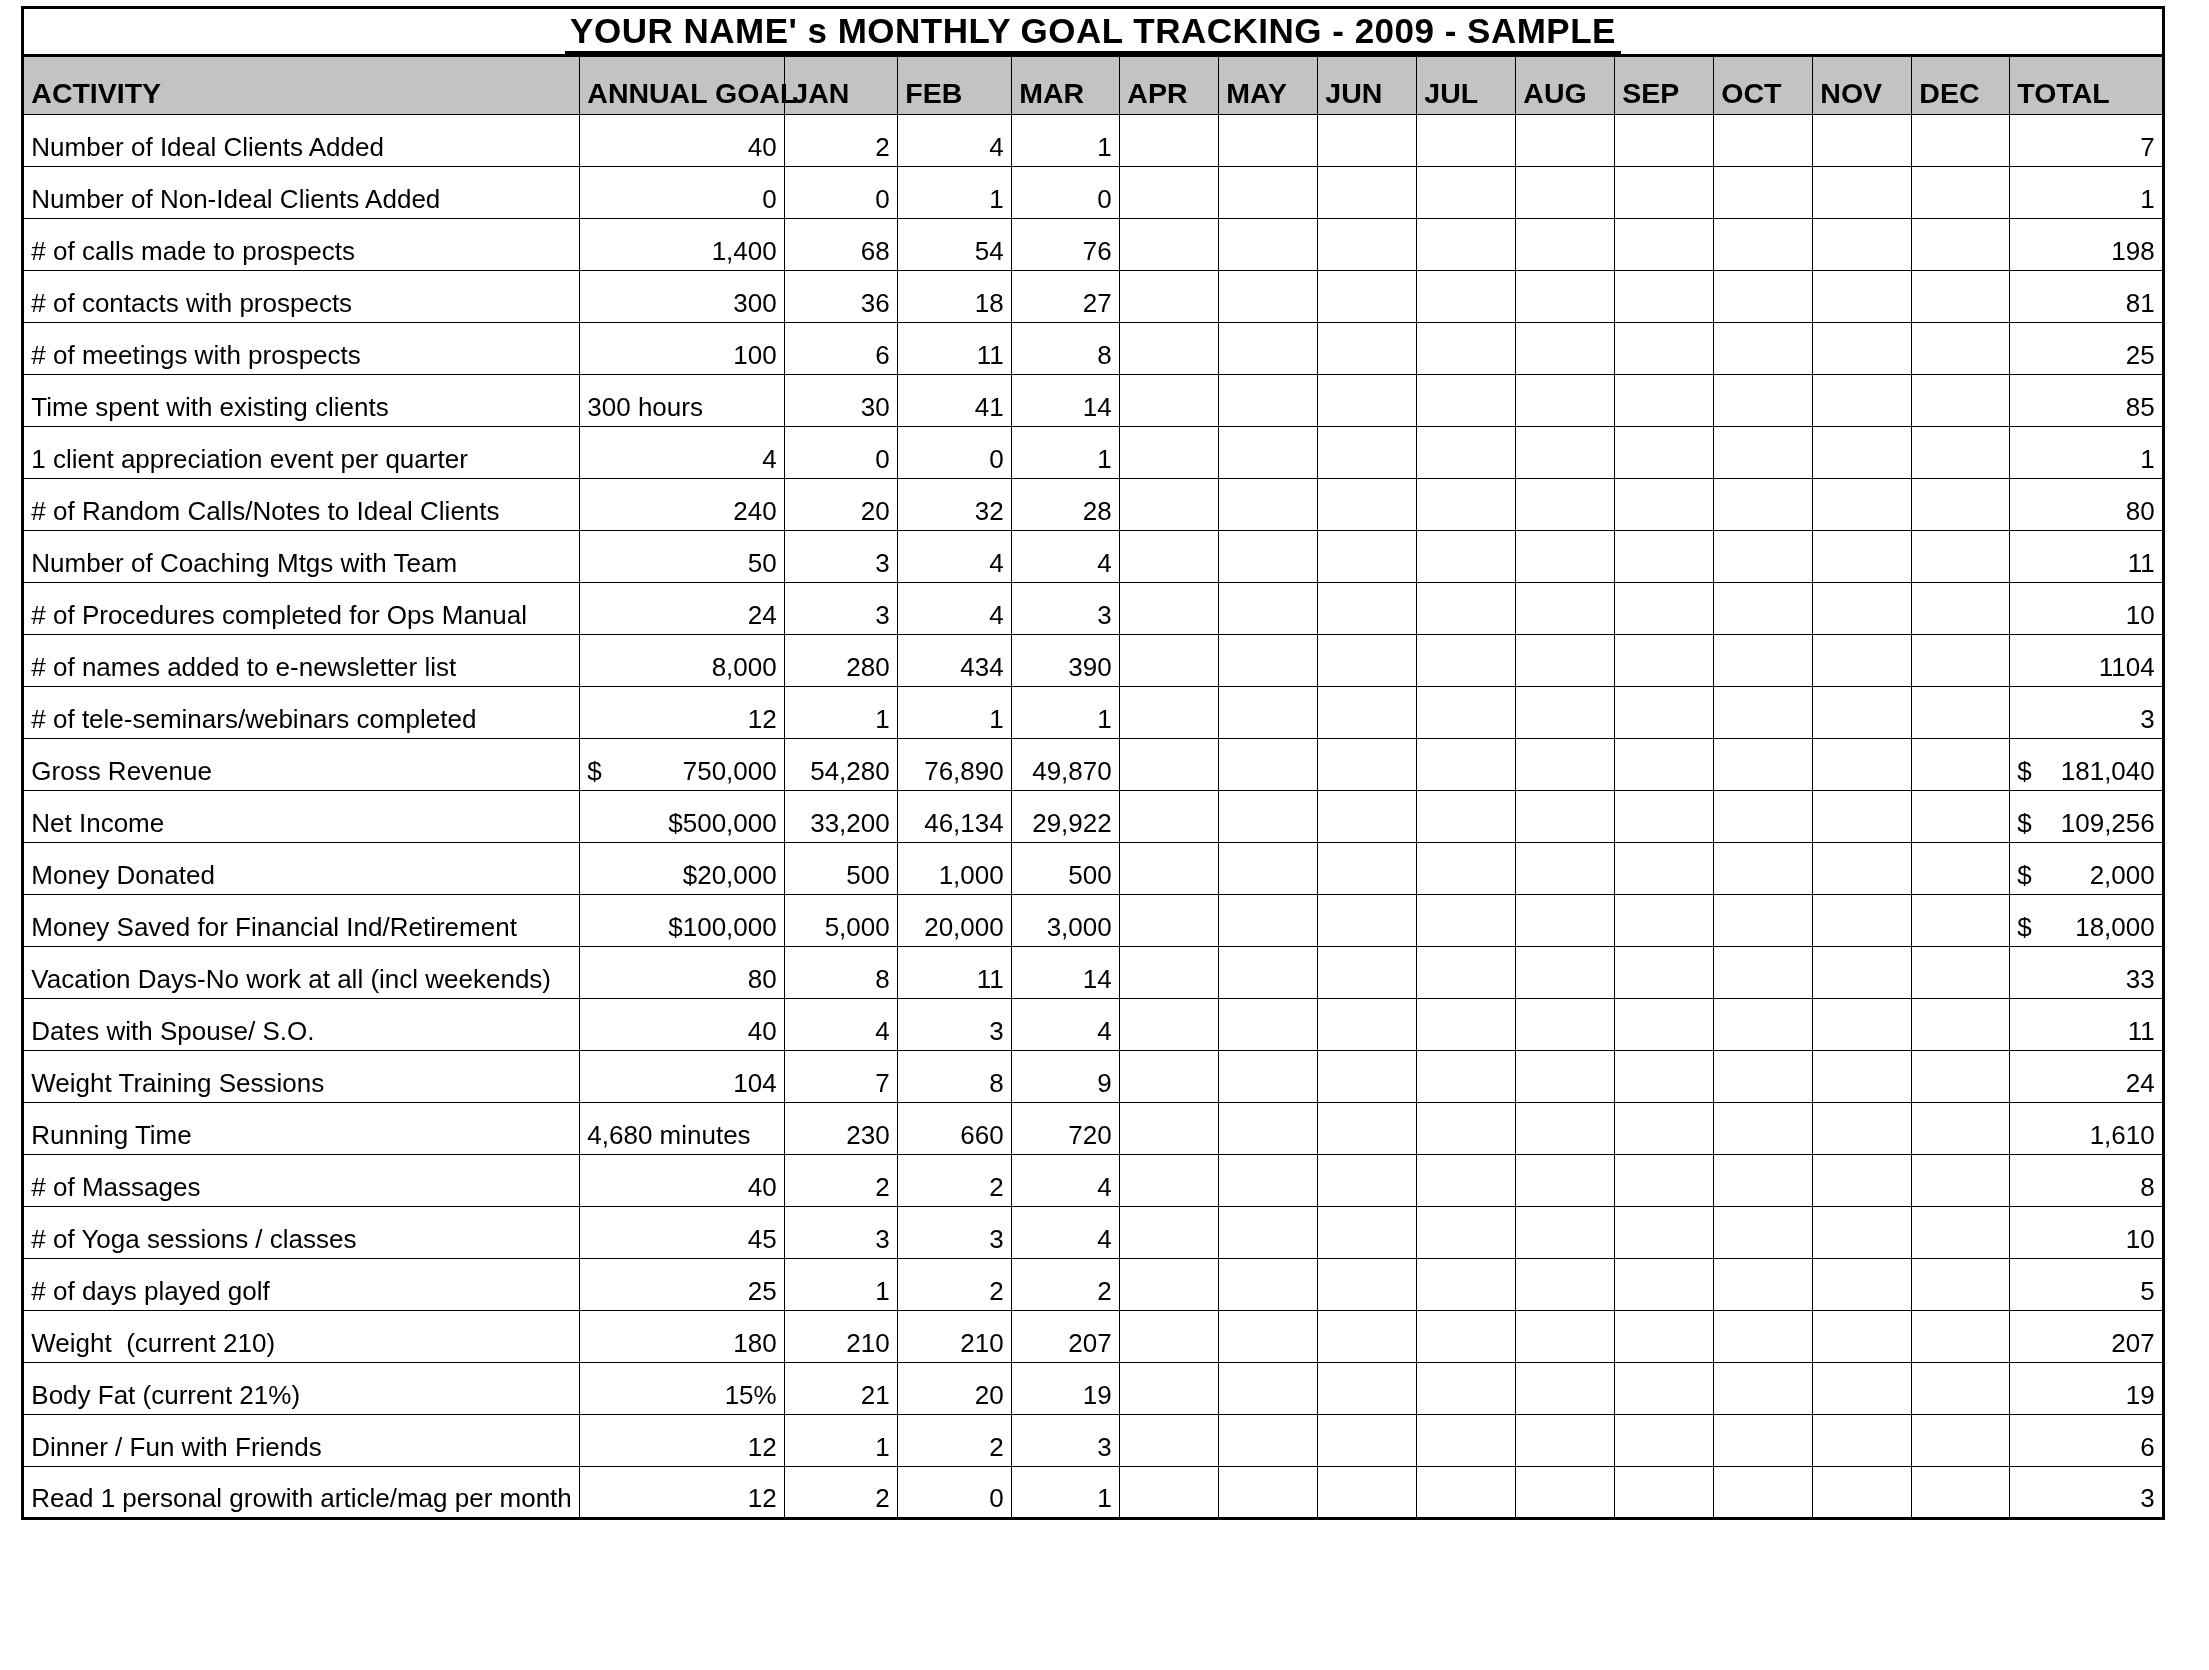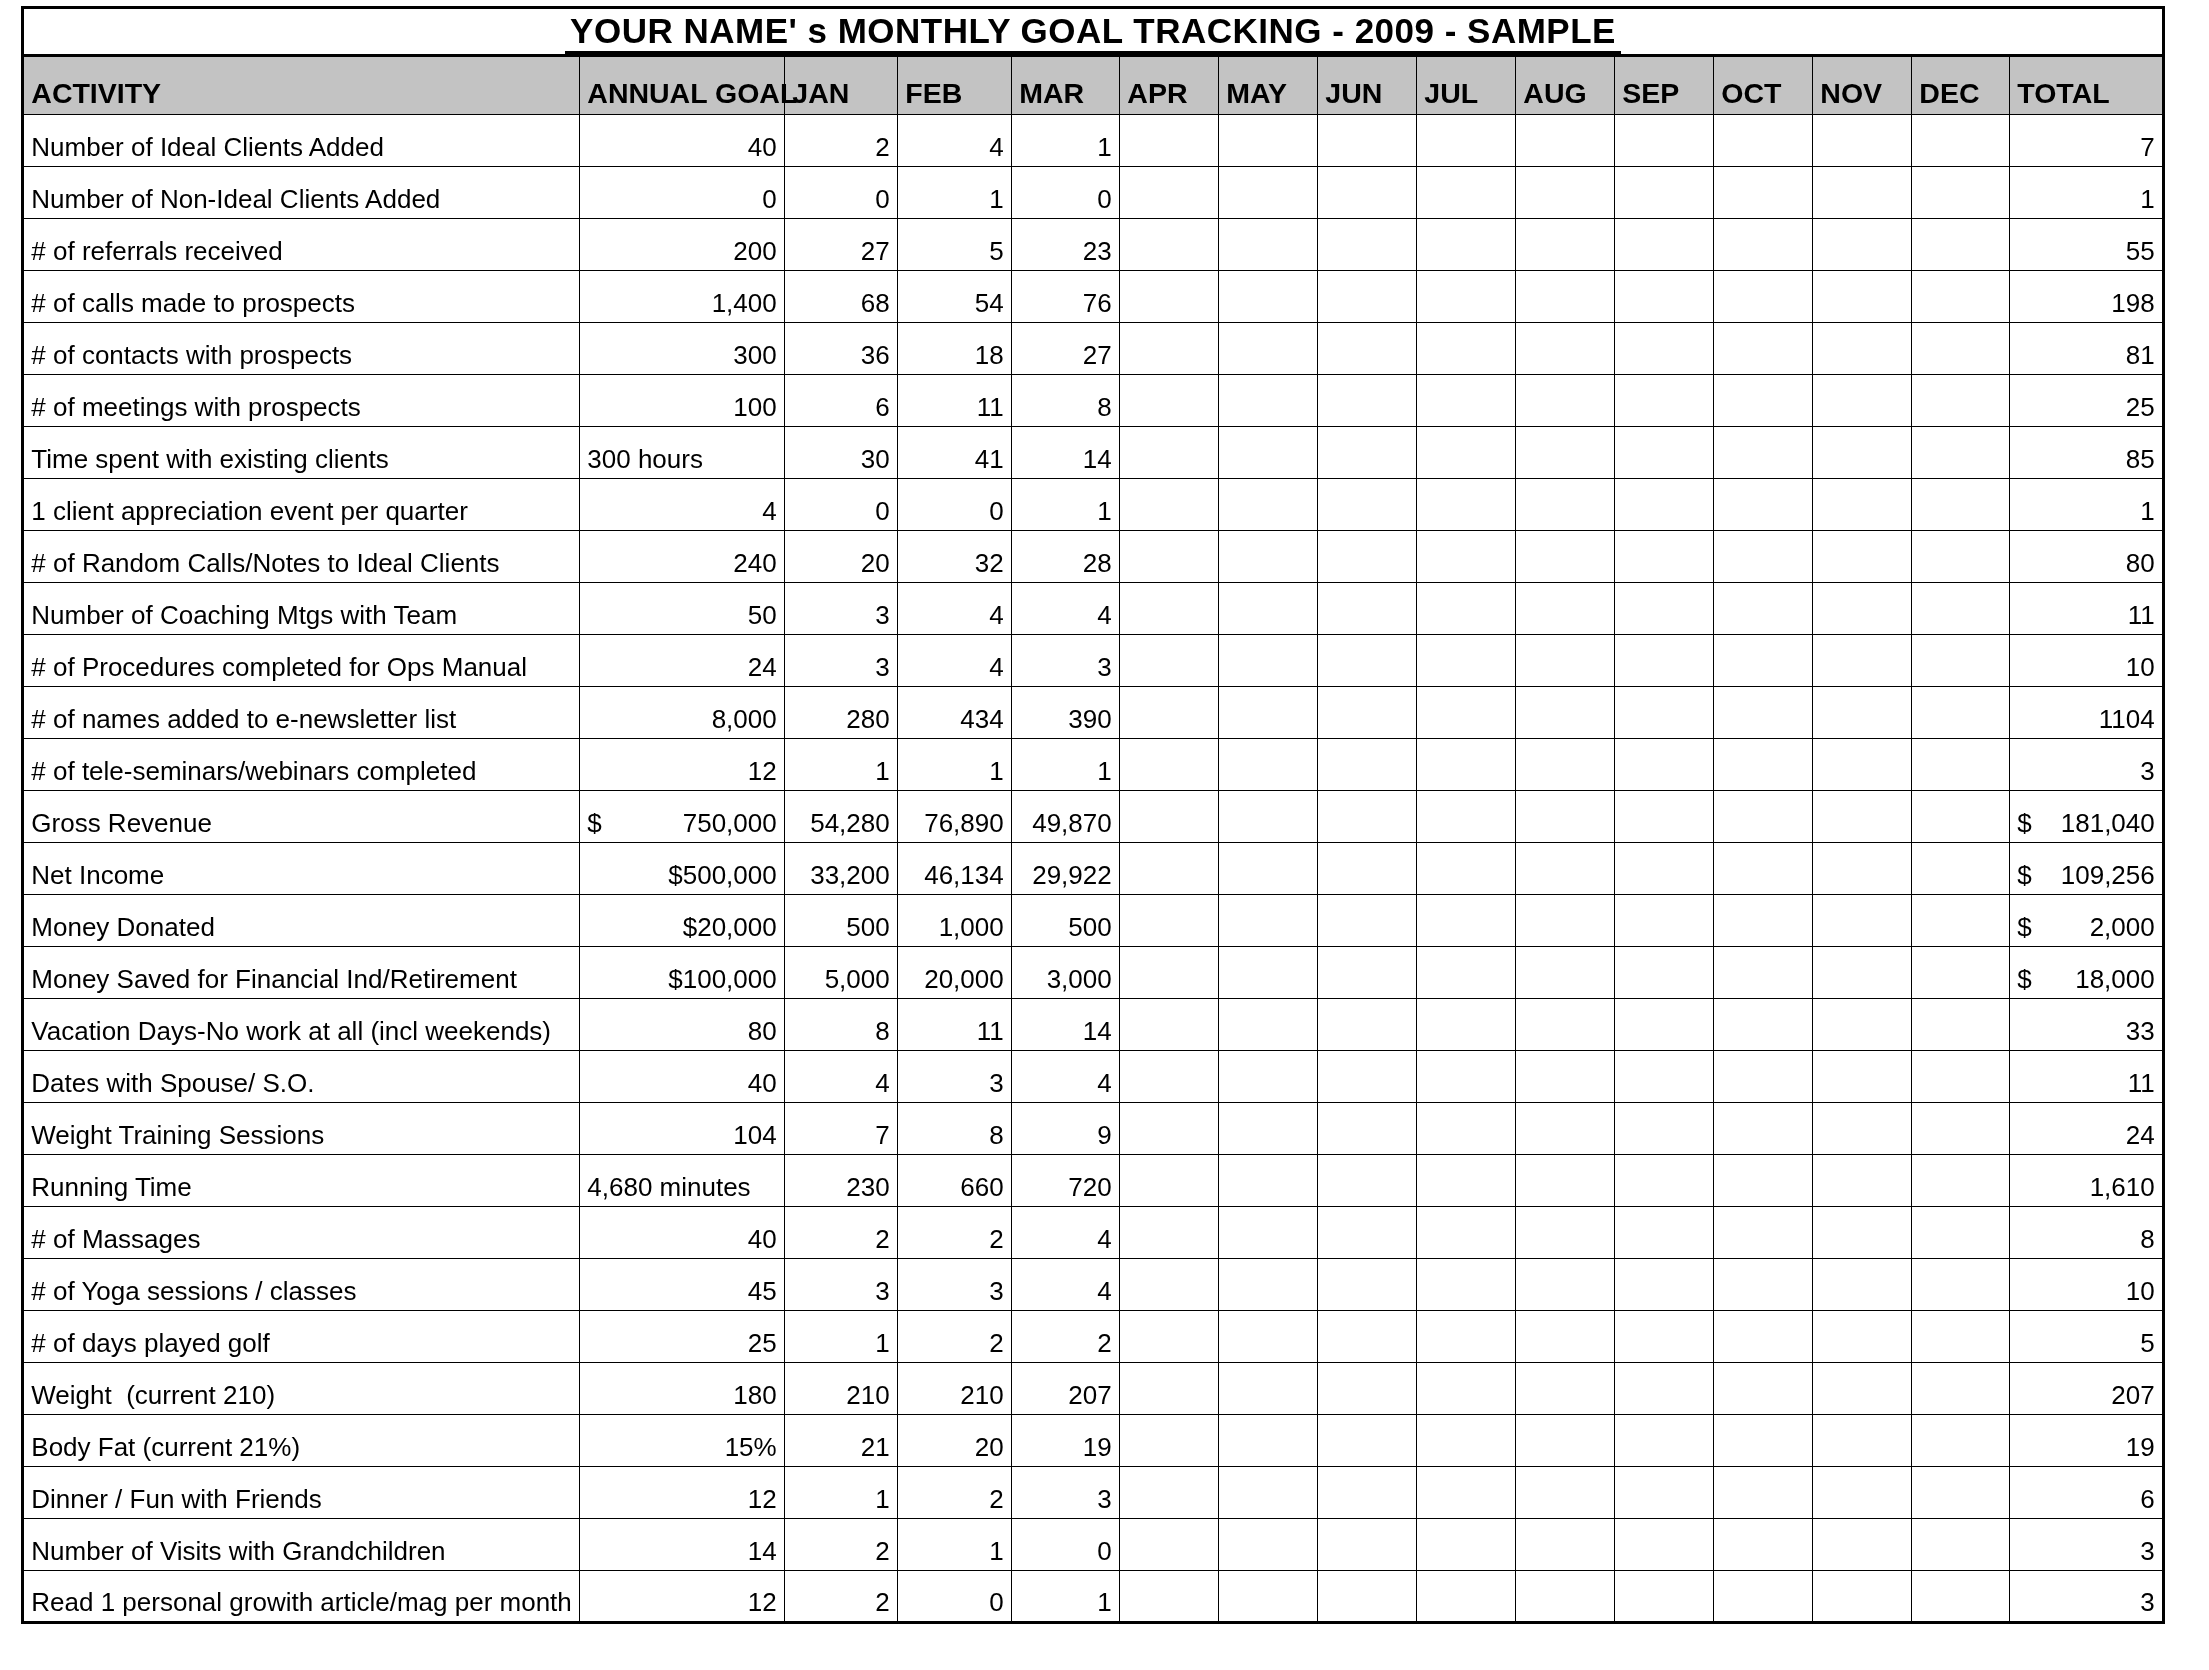--- a/index.html
+++ b/index.html
@@ -131,23 +131,6 @@
         <td class="num">1</td>
       </tr>
       <tr class="row-data">
-        <td class="txt"># of referrals received</td>
-        <td class="num">200</td>
-        <td class="num">27</td>
-        <td class="num">5</td>
-        <td class="num">23</td>
-        <td class="num"></td>
-        <td class="num"></td>
-        <td class="num"></td>
-        <td class="num"></td>
-        <td class="num"></td>
-        <td class="num"></td>
-        <td class="num"></td>
-        <td class="num"></td>
-        <td class="num"></td>
-        <td class="num">55</td>
-      </tr>
-      <tr class="row-data">
         <td class="txt"># of calls made to prospects</td>
         <td class="num">1,400</td>
         <td class="num">68</td>

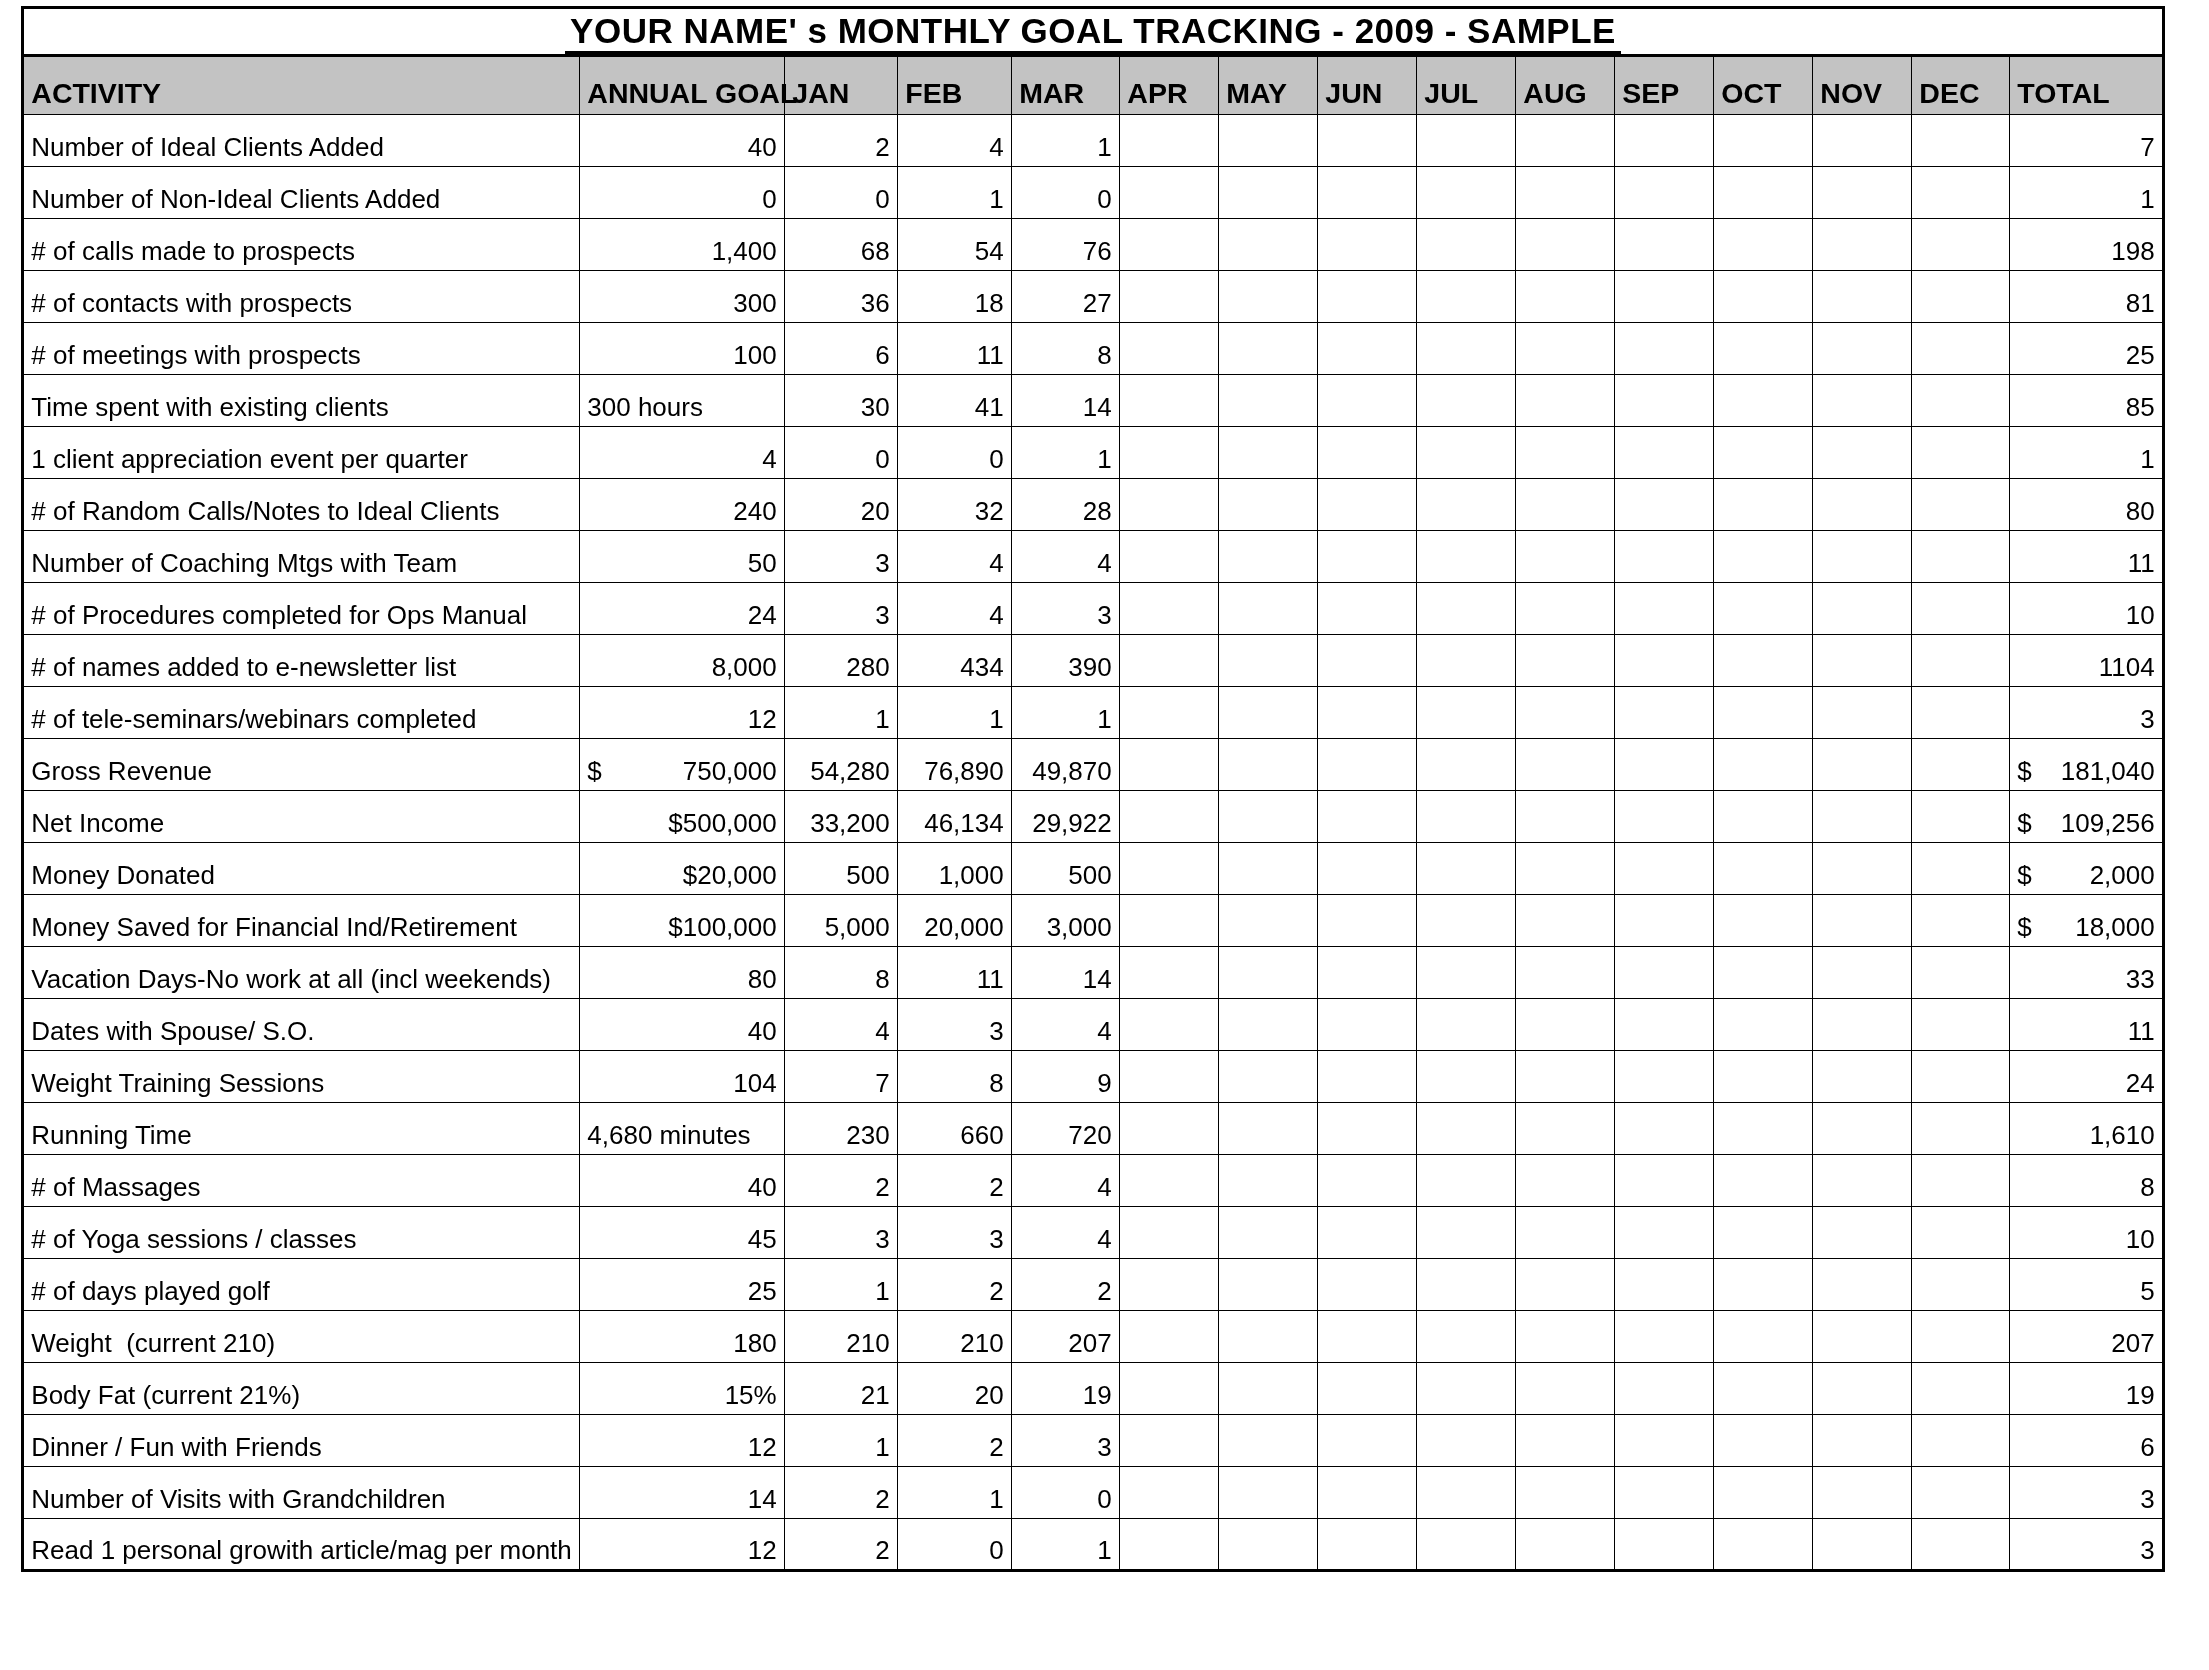--- a/index.html
+++ b/index.html
@@ -539,23 +539,6 @@
         <td class="num">6</td>
       </tr>
       <tr class="row-data">
-        <td class="txt">Number of Visits with Grandchildren</td>
-        <td class="num">14</td>
-        <td class="num">2</td>
-        <td class="num">1</td>
-        <td class="num">0</td>
-        <td class="num"></td>
-        <td class="num"></td>
-        <td class="num"></td>
-        <td class="num"></td>
-        <td class="num"></td>
-        <td class="num"></td>
-        <td class="num"></td>
-        <td class="num"></td>
-        <td class="num"></td>
-        <td class="num">3</td>
-      </tr>
-      <tr class="row-data">
         <td class="txt">Read 1 personal growith article/mag per month</td>
         <td class="num">12</td>
         <td class="num">2</td>

